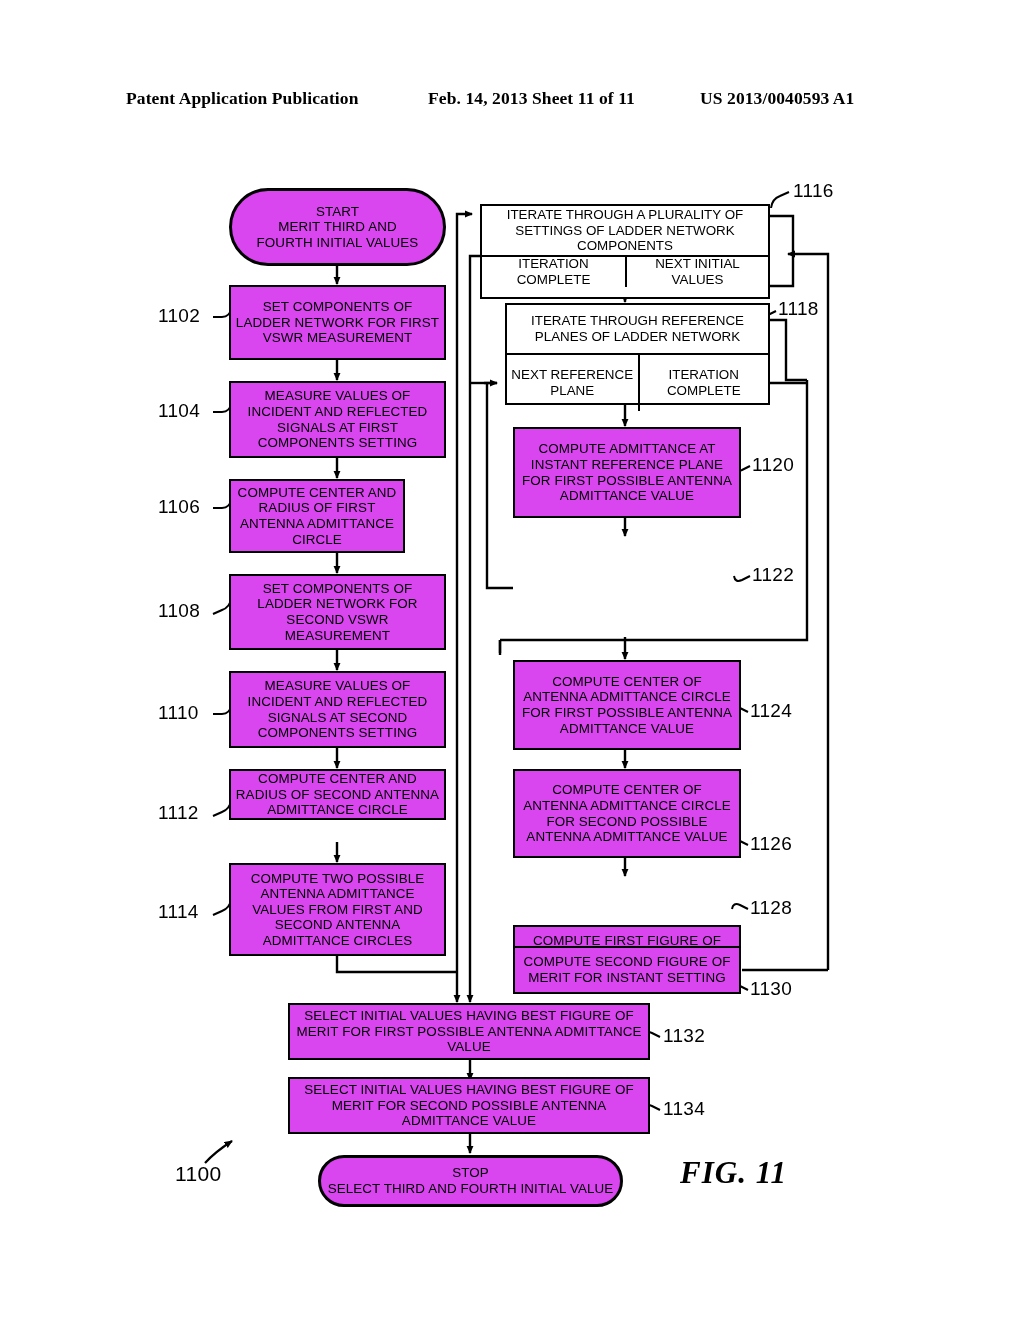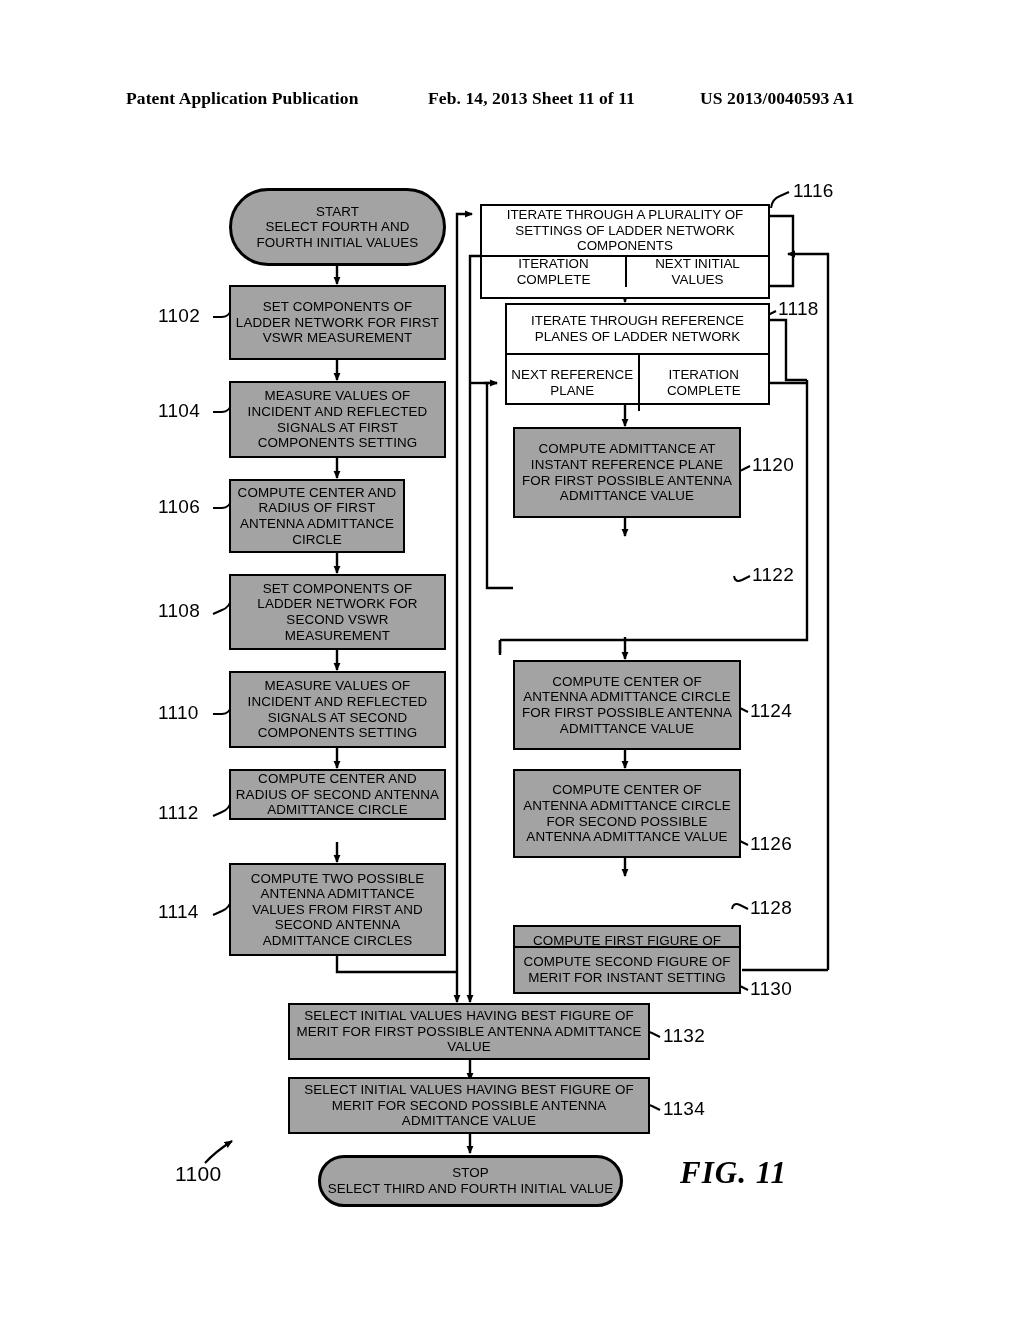--- a/index.html
+++ b/index.html
@@ -21,7 +21,7 @@
   #wires{position:absolute;left:0;top:0;width:1024px;height:1320px;}
 
   
-  .node{position:absolute;box-sizing:border-box;background:#a3a3a3;
+  .node{position:absolute;box-sizing:border-box;background:#d946ef;
         border:2.6px solid #000;
         display:flex;align-items:center;justify-content:center;
         text-align:center;line-height:1.16;

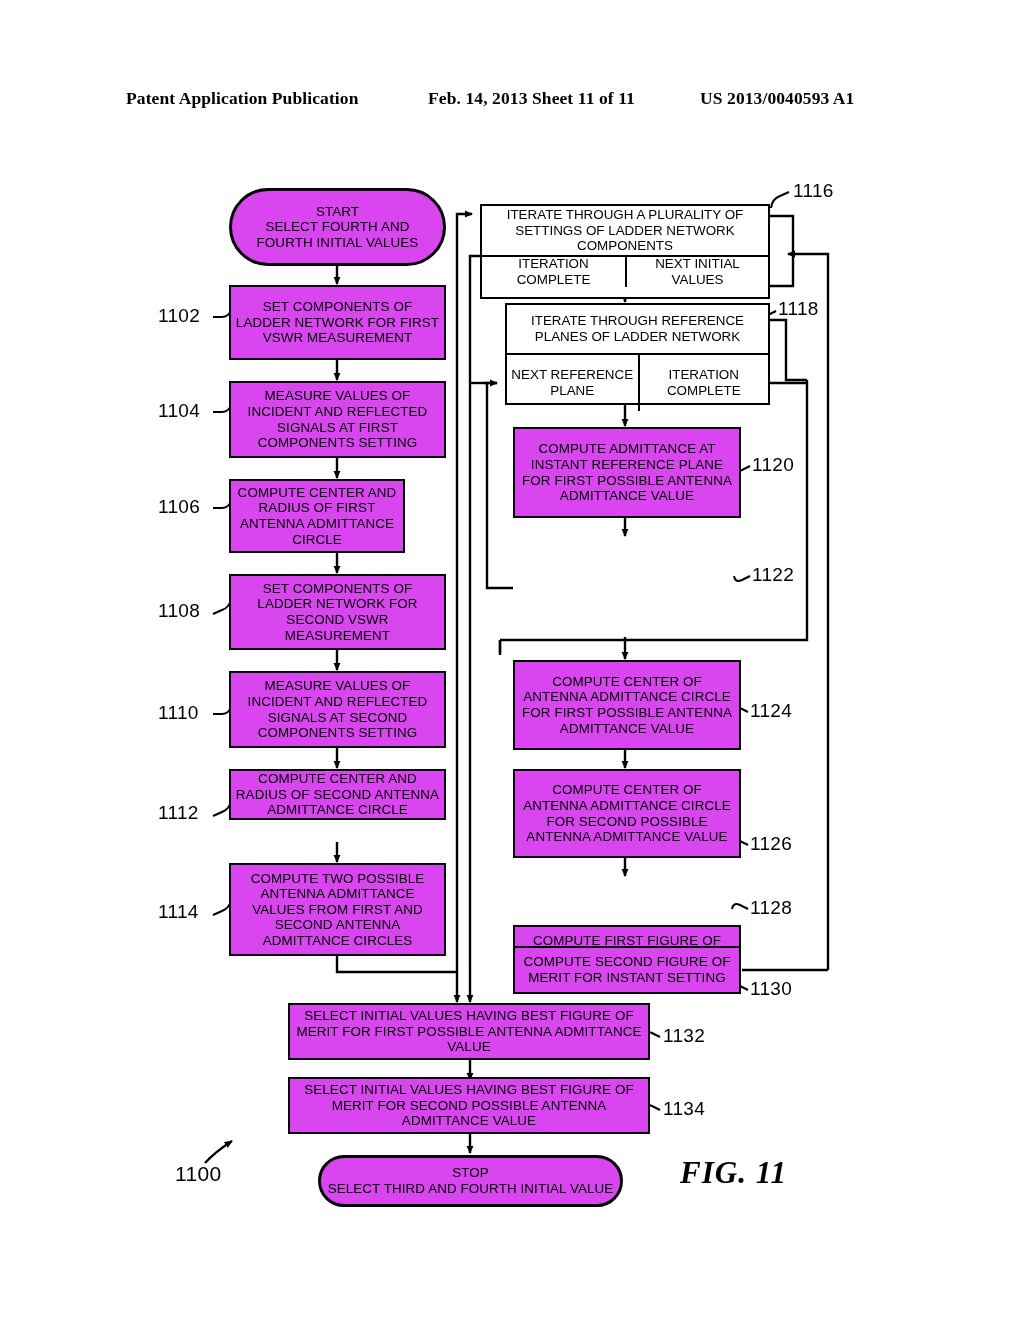--- a/index.html
+++ b/index.html
@@ -144,7 +144,7 @@
   <div class="node term" style="left:229px;top:188px;width:217px;height:78px;">
     <span class="tx">
       <span>START</span><br>
-      <span>SELECT FOURTH AND</span><br>
+      <span>MERIT THIRD AND</span><br>
       <span>FOURTH INITIAL VALUES</span>
     </span>
   </div>

